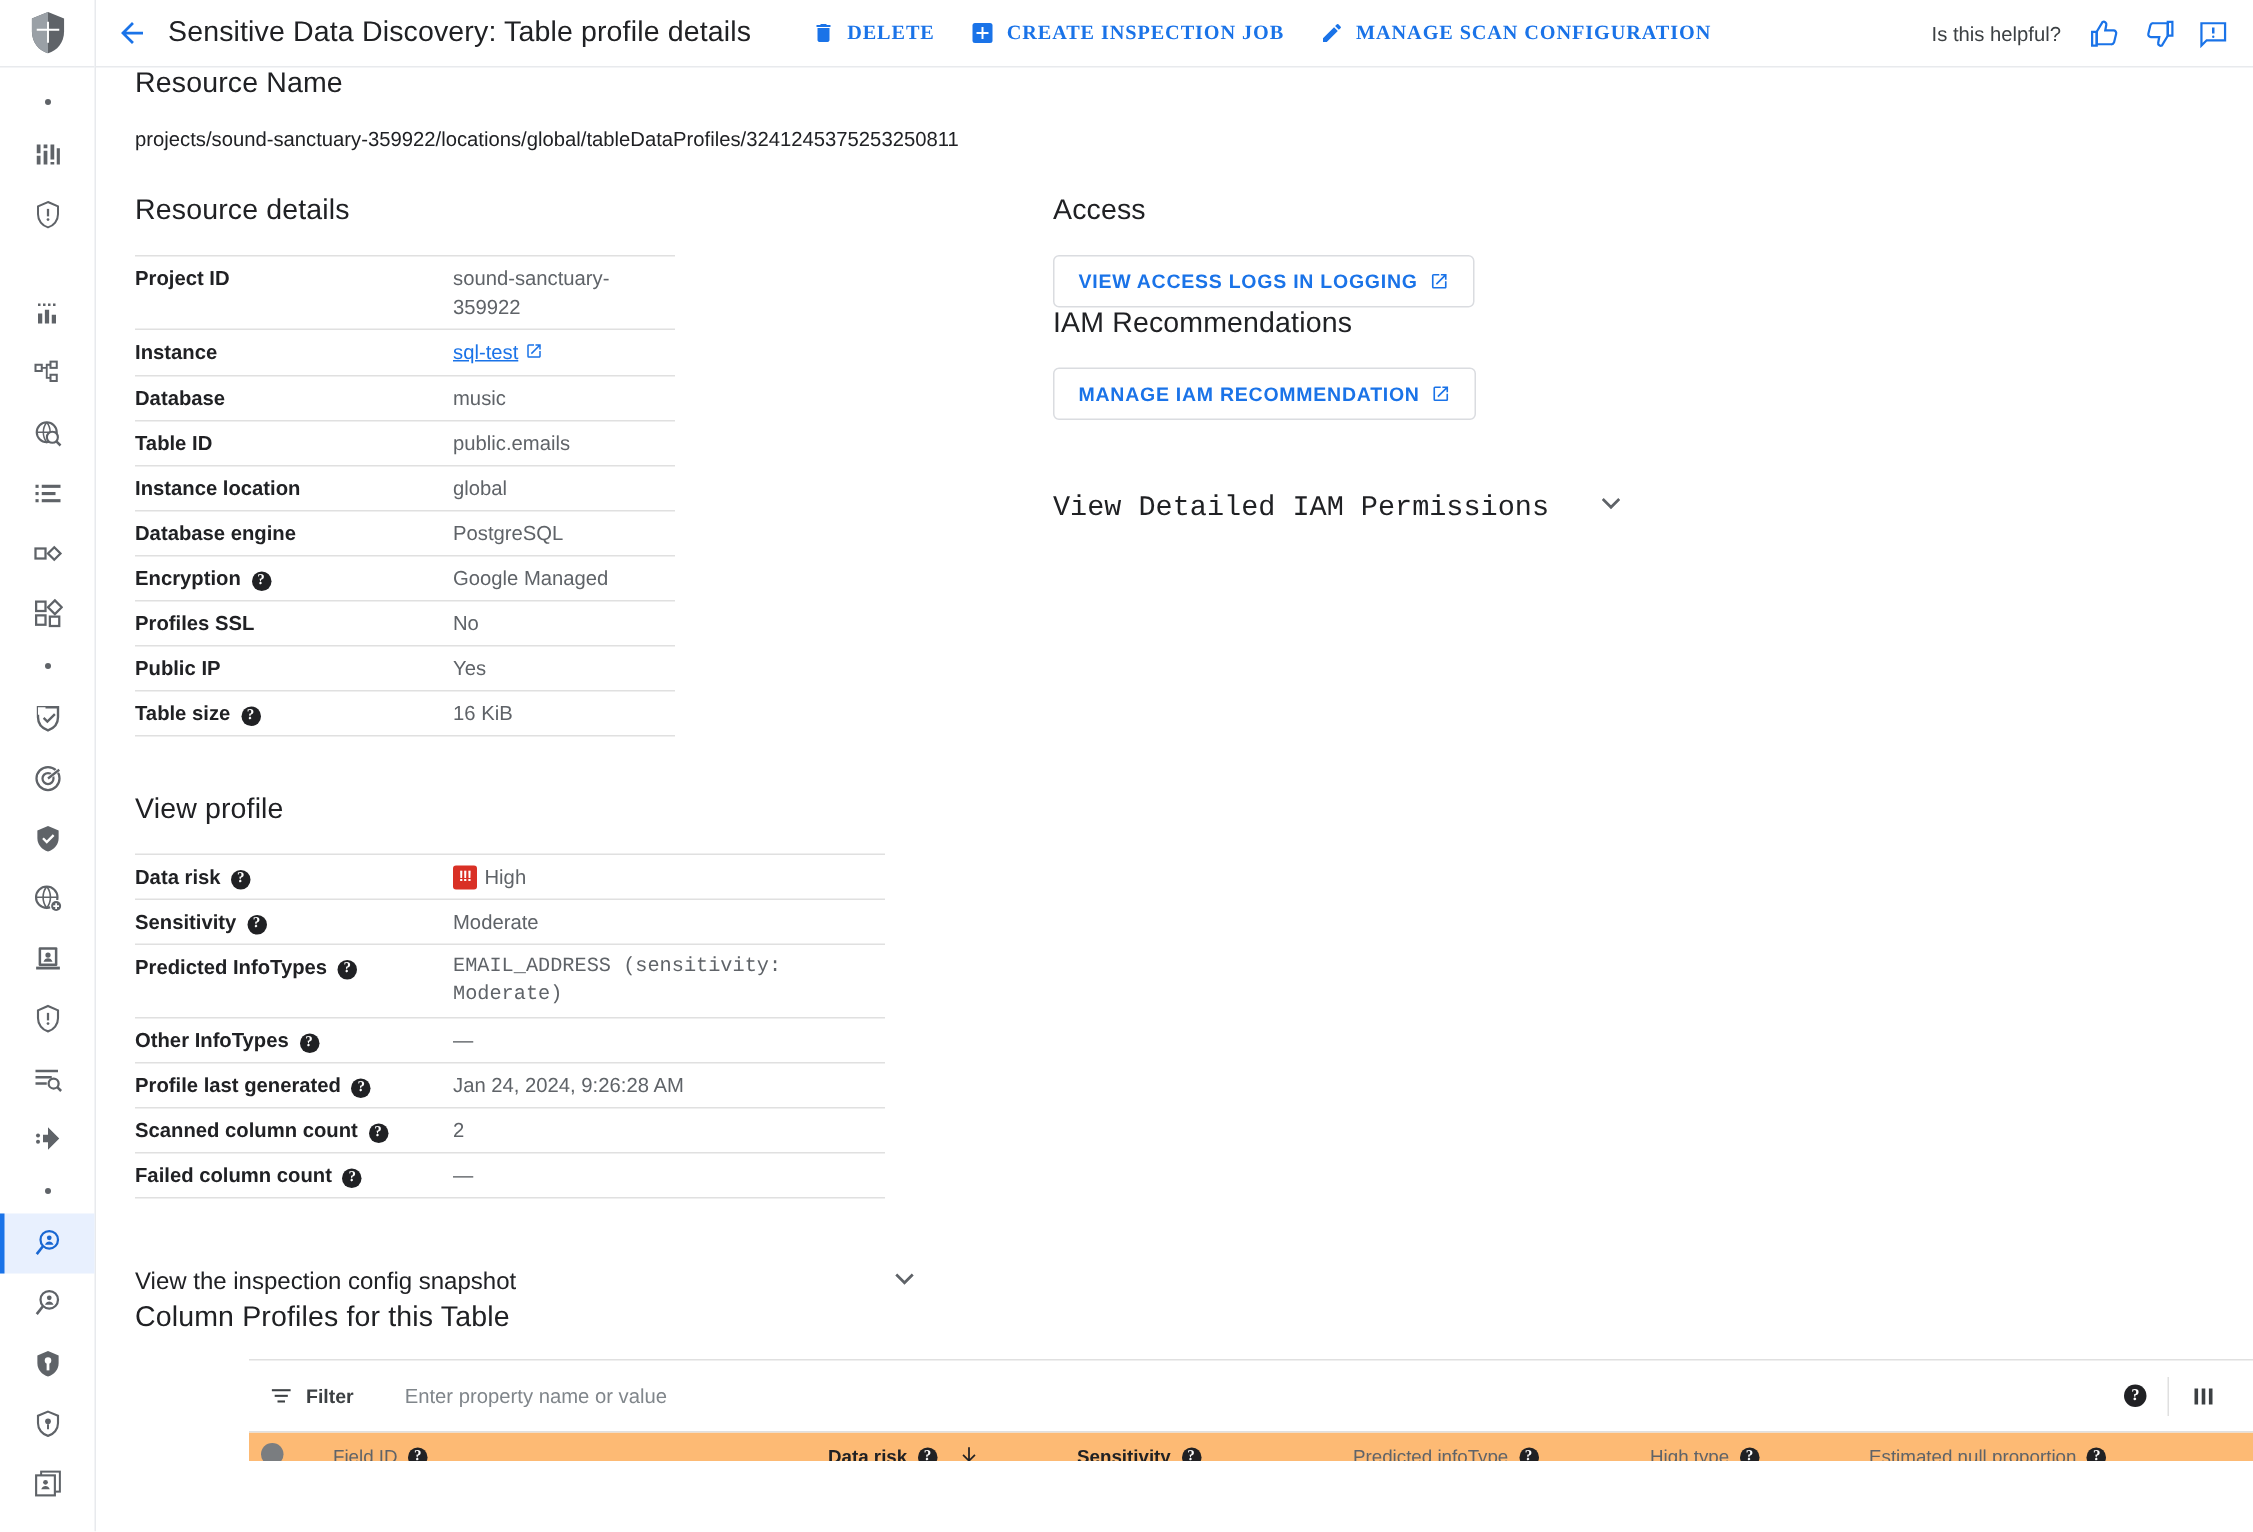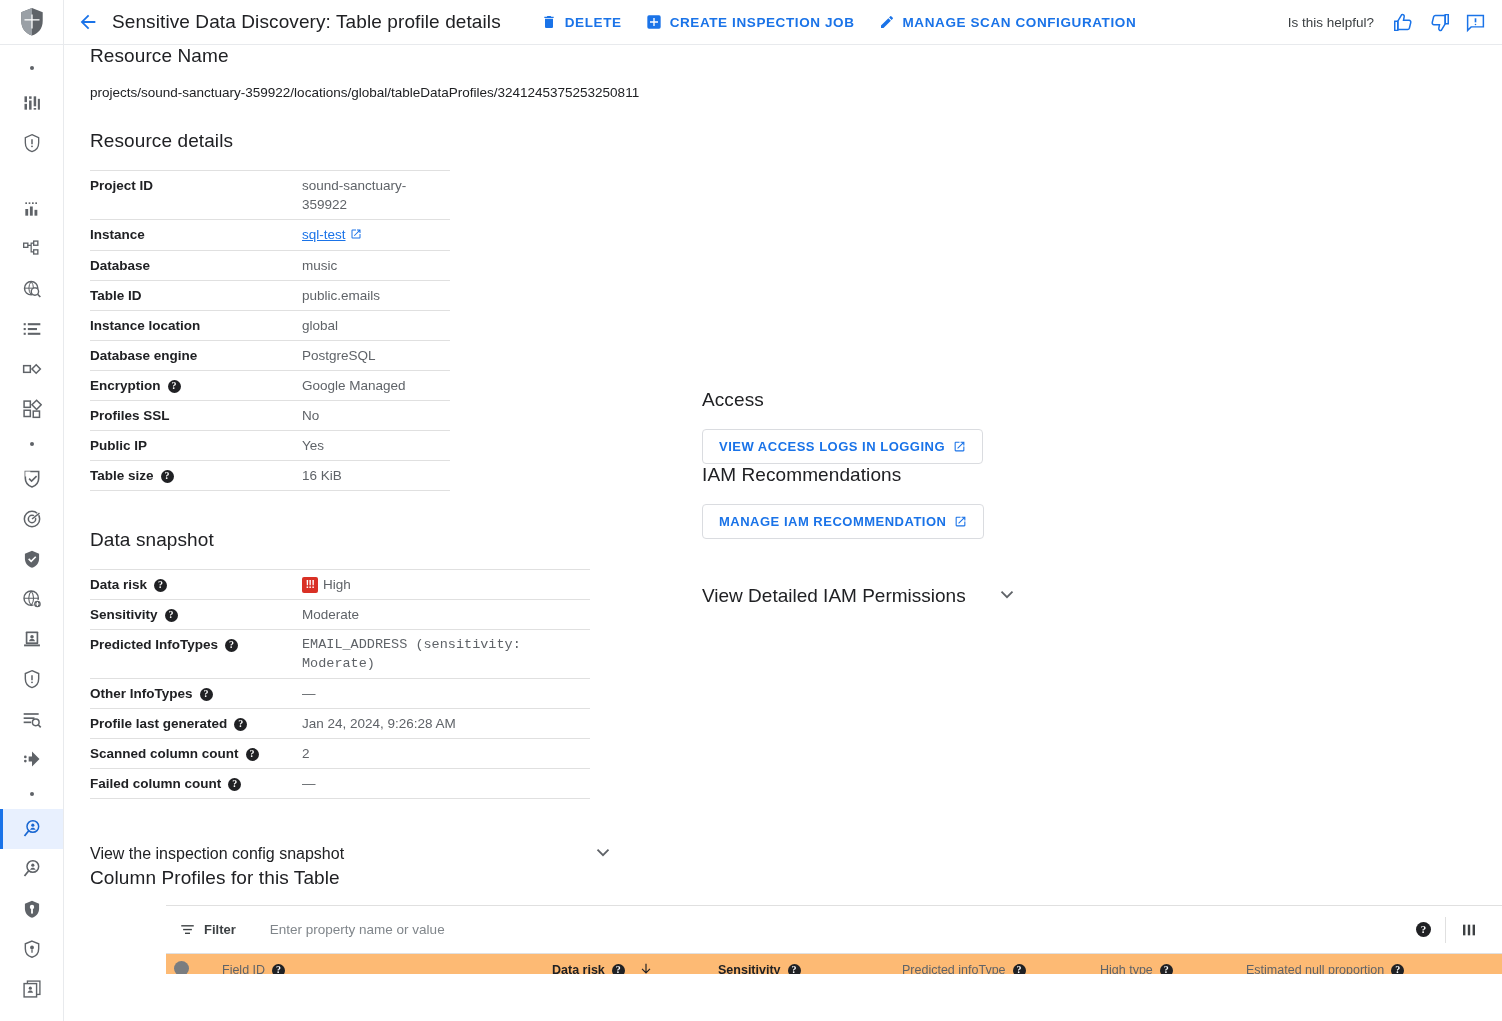--- a/index.html
+++ b/index.html
@@ -67,7 +67,7 @@
     color: #1a73e8; font-size: 13.5px; font-weight: bold;
     letter-spacing: .6px; padding: 6px 12px; white-space: nowrap;
     background: none; border: 0; cursor: pointer;
-    font-family: Liberation Sans, sans-serif;
+    font-family: Liberation Serif, serif;
   }
   .tb-right { margin-left: auto; display: flex; align-items: center; gap: 10px; }
   .helpful-label { font-size: 13.5px; color: #3c4043; white-space: nowrap; margin-right: 6px;}

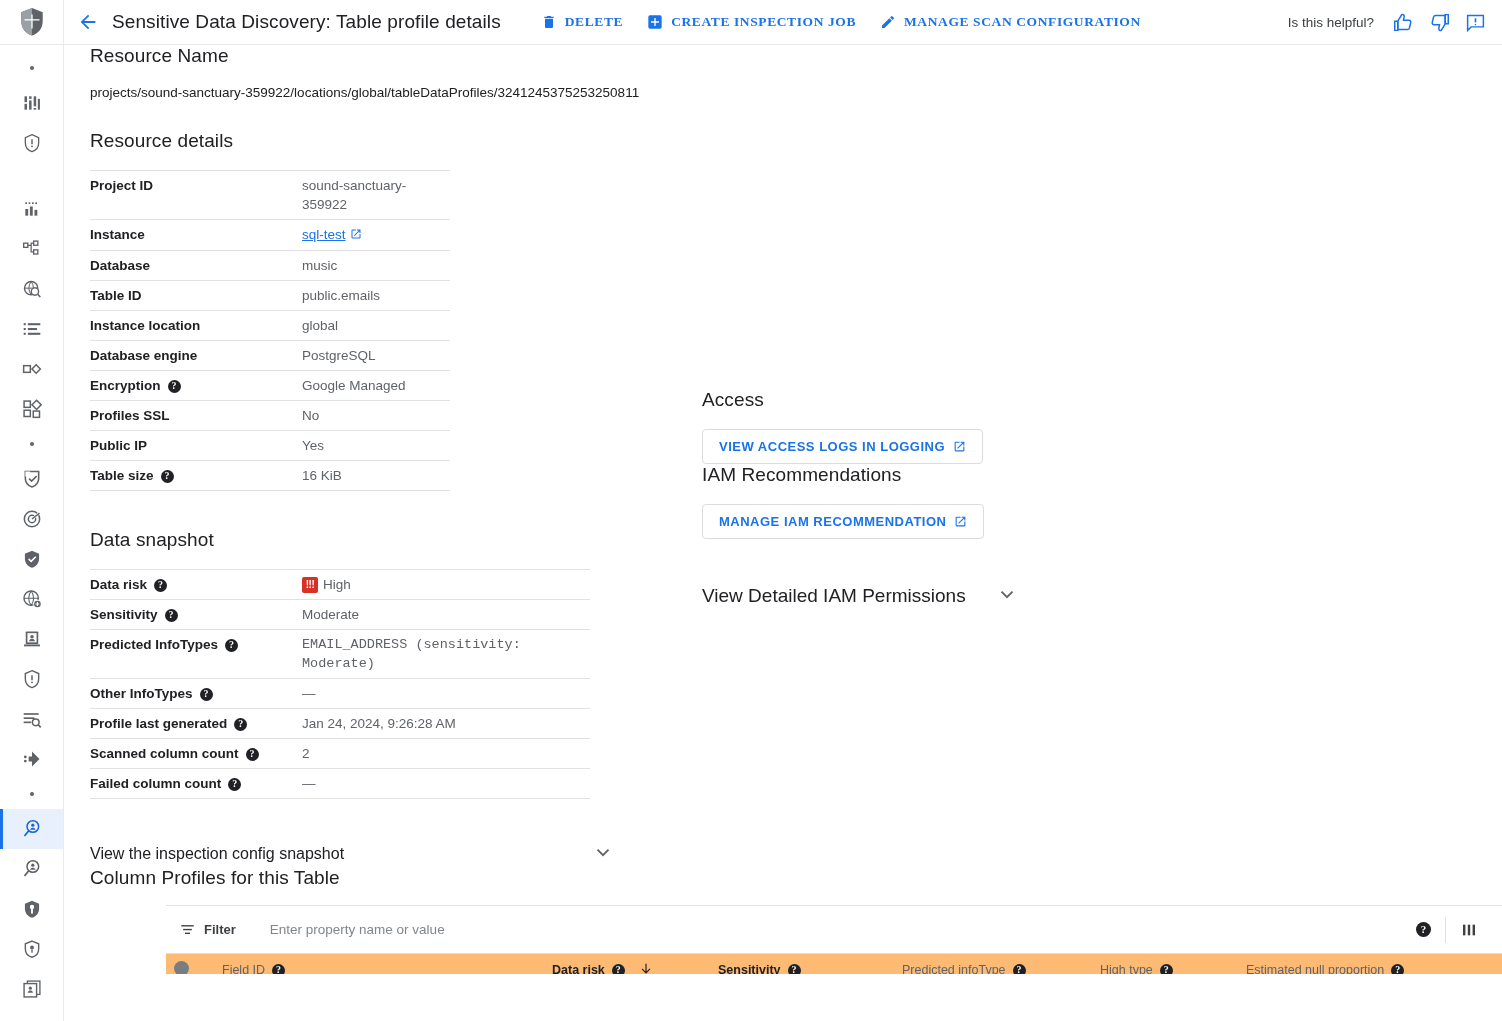--- a/index.html
+++ b/index.html
@@ -88,7 +88,7 @@
     margin-top: 18px; font-size: 13.5px; color: #202124;
   }
 
-  .cols { display: flex; margin-top: 30px; align-items: center; }
+  .cols { display: flex; margin-top: 30px; }
   .col-left { width: 524px; flex: 0 0 524px; }
   .col-right { flex: 1 1 auto; padding-left: 88px; }
 

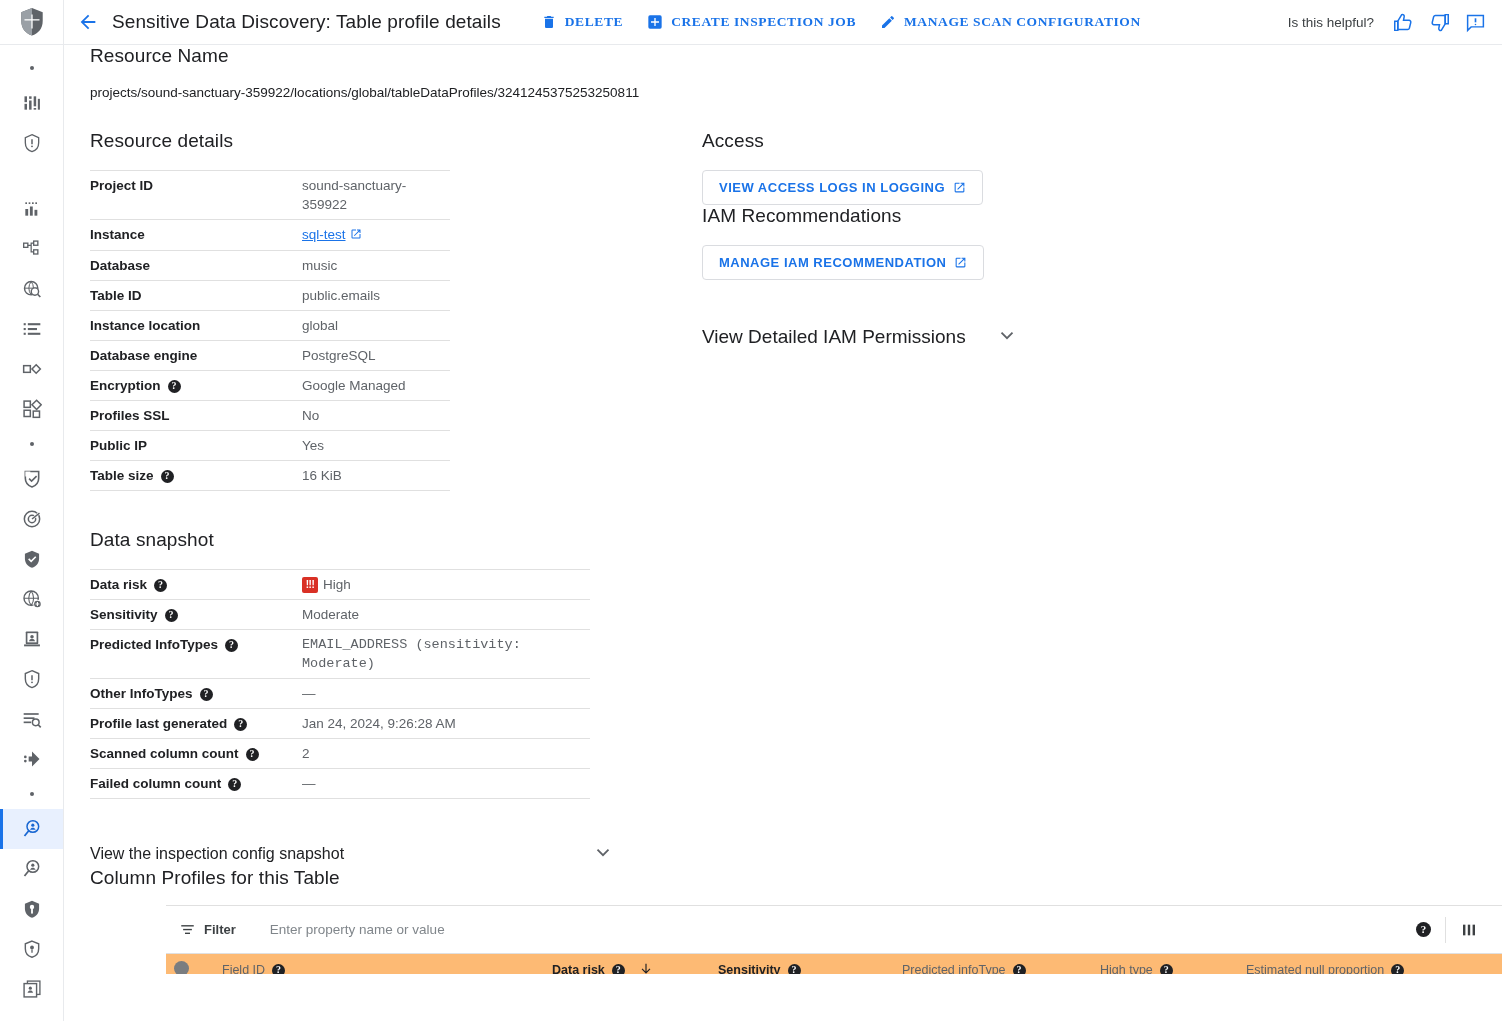--- a/index.html
+++ b/index.html
@@ -140,7 +140,7 @@
   .expander {
     display: flex; align-items: center; gap: 30px; margin-top: 44px; cursor: pointer;
   }
-  .expander .t { font-size: 19px; color: #202124; }
+  .expander .t { font-size: 19px; color: #202124; font-family: Liberation Mono, monospace; }
   .chev { color: #5f6368; }
 
   

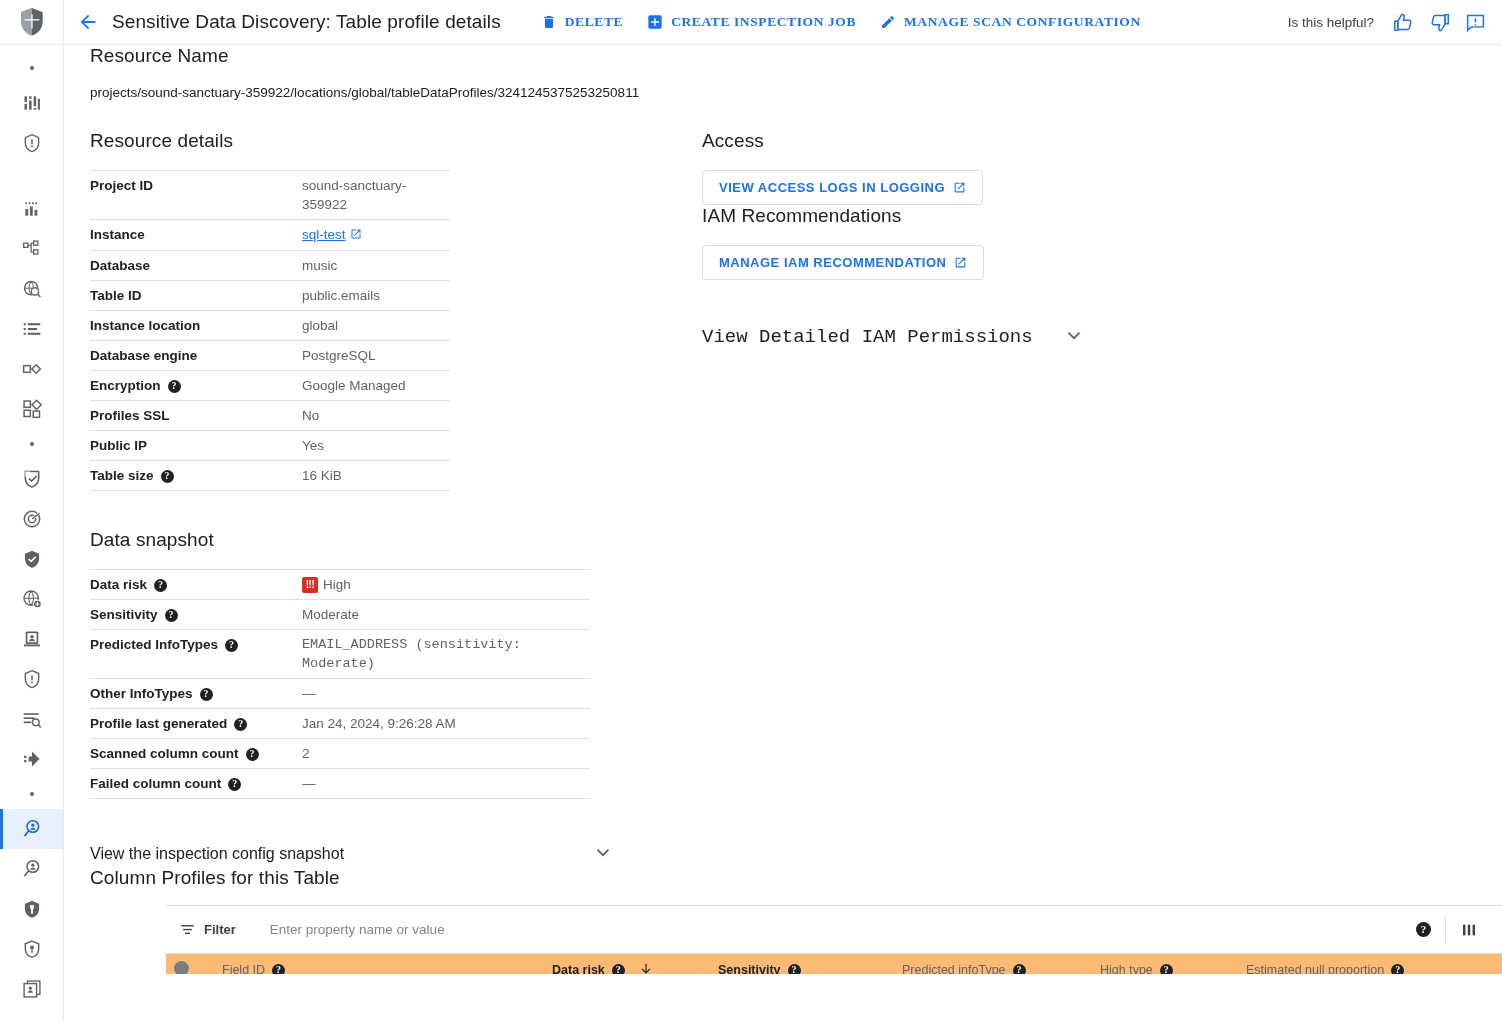--- a/index.html
+++ b/index.html
@@ -532,7 +532,7 @@
               </tbody>
             </table>
 
-            <h2 class="sec" style="margin-top:38px">Data snapshot</h2>
+            <h2 class="sec" style="margin-top:38px">View profile</h2>
             <table class="kv kv-dp">
               <tbody>
                 <tr>

